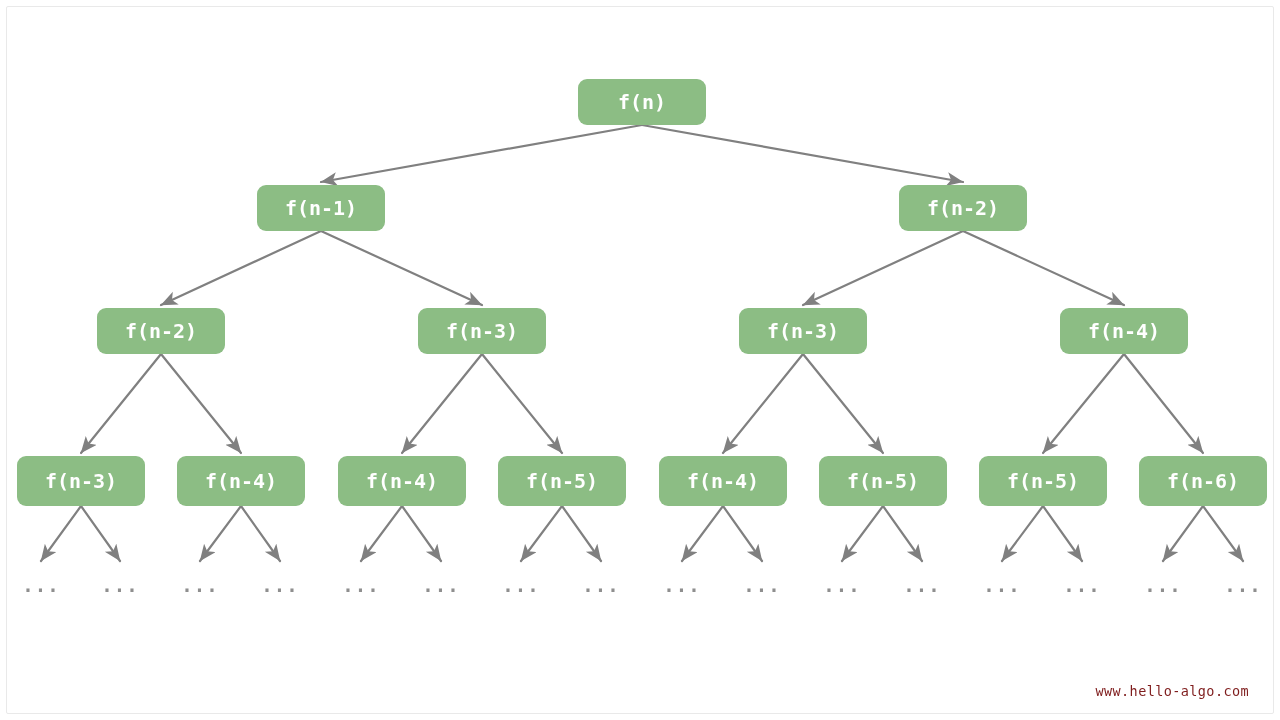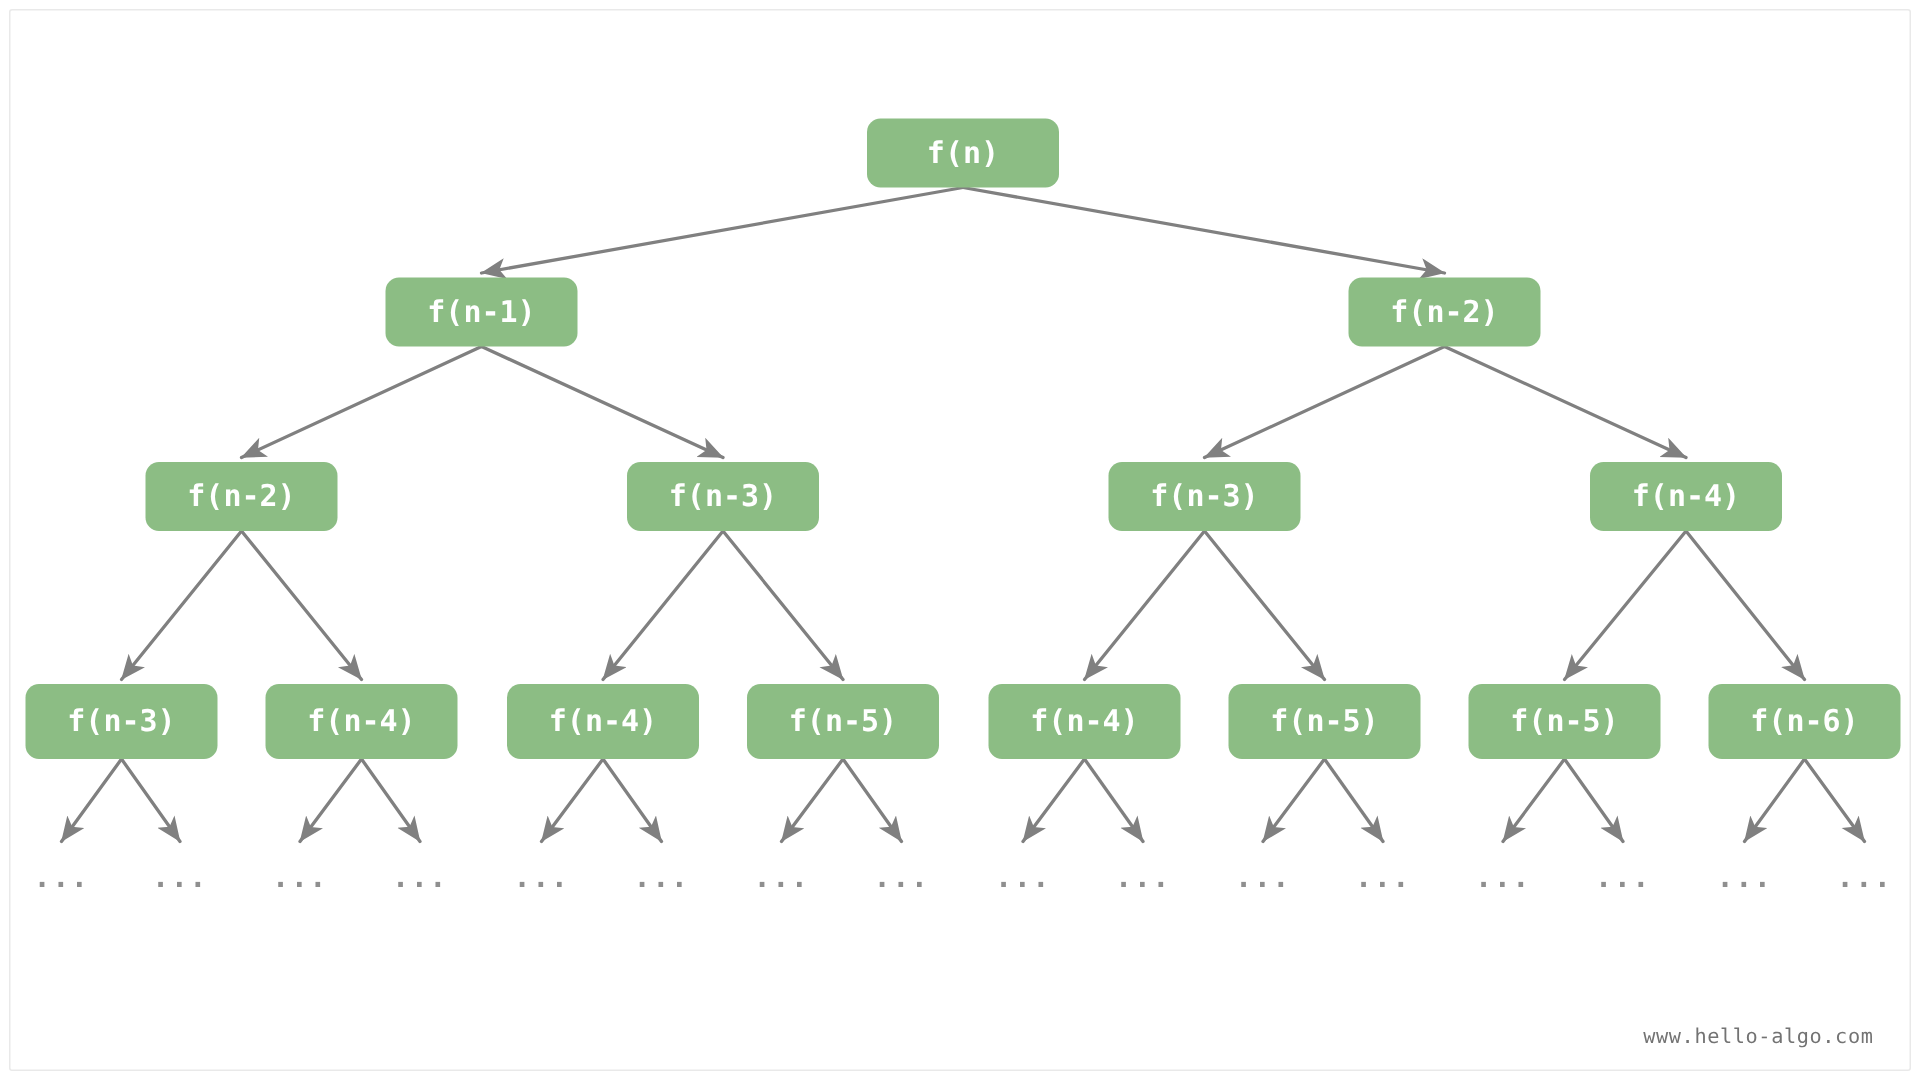--- a/index.html
+++ b/index.html
@@ -59,7 +59,7 @@
     position: absolute;
     right: 24px;
     bottom: 14px;
-    color: #737373;
+    color: #7f1d1d;
     font-family: "DejaVu Sans Mono", monospace;
     font-size: 13.5px;
     letter-spacing: 0.4px;

